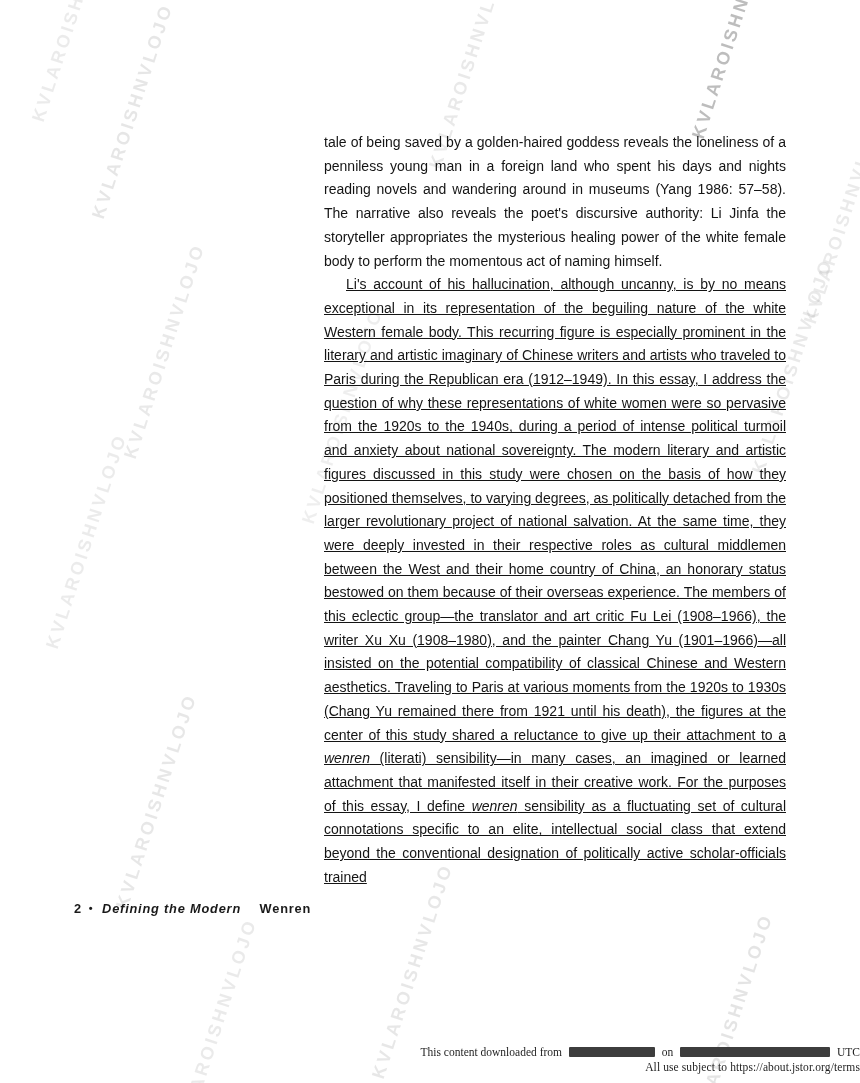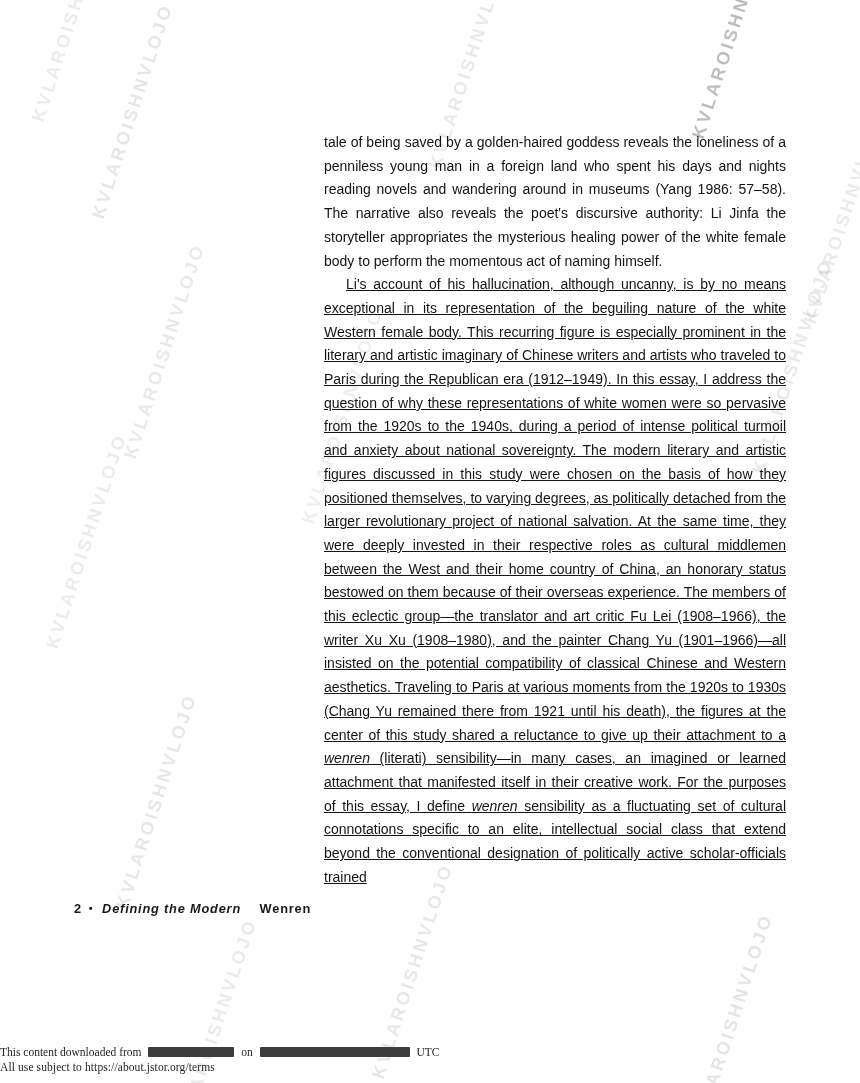--- a/index.html
+++ b/index.html
@@ -60,7 +60,7 @@
     left: 0;
     right: 0;
     top: 1046px;
-    text-align: left;
+    text-align: right;
     font-family: "Liberation Serif", serif;
     font-size: 11.5px;
     color: #1e1e1e;

